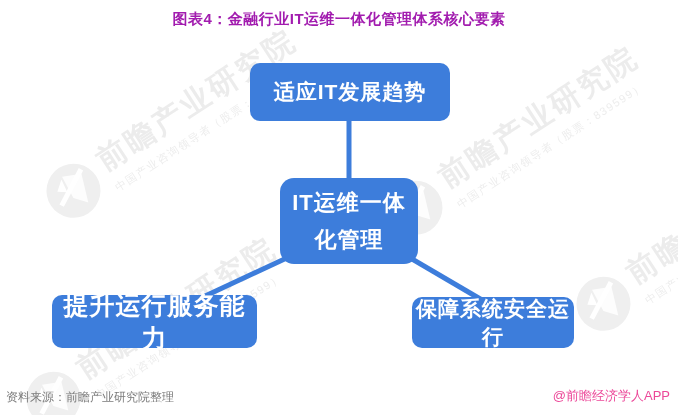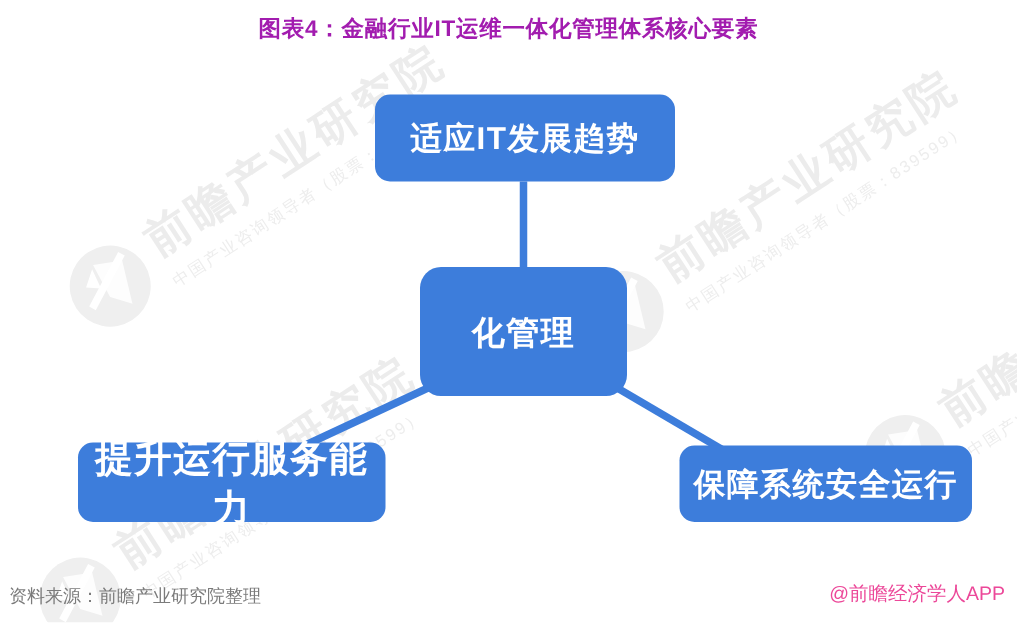--- a/index.html
+++ b/index.html
@@ -116,6 +116,7 @@
   </div>
 
   <div class="node node-center">
+    <span>IT运维一体</span>
     <span>化管理</span>
   </div>
 

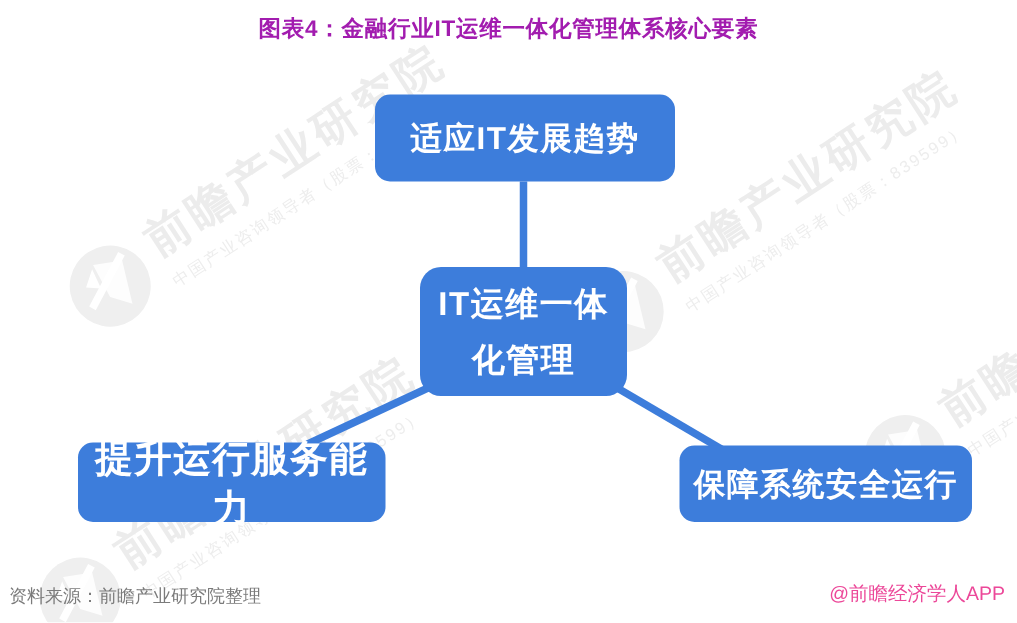--- a/index.html
+++ b/index.html
@@ -38,7 +38,7 @@
   .node-center { left:280px; top:178px; width:138px; height:86px; border-radius:14px; font-size:22px;
                  flex-direction:column; line-height:37px; }
   .node-left   { left:52px;  top:295px; width:205px; height:53px; border-radius:10px; font-size:25px; }
-  .node-right  { left:453px; top:297px; width:195px; height:51px; border-radius:10px; font-size:21px; }
+  .node-right  { left:412px; top:297px; width:162px; height:51px; border-radius:10px; font-size:21px; }
   
   .footer-source {
     position:absolute; left:6px; top:389px;

